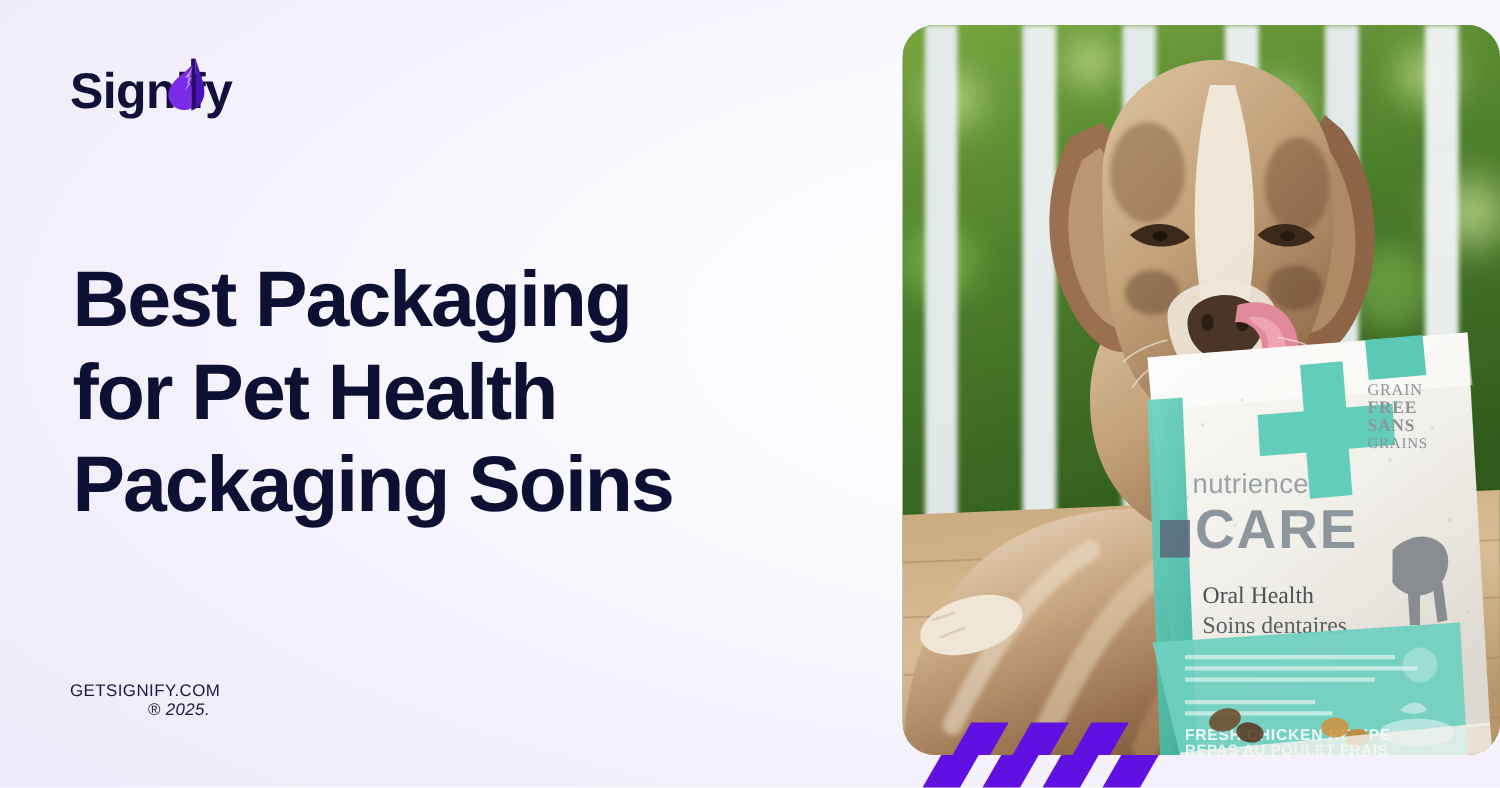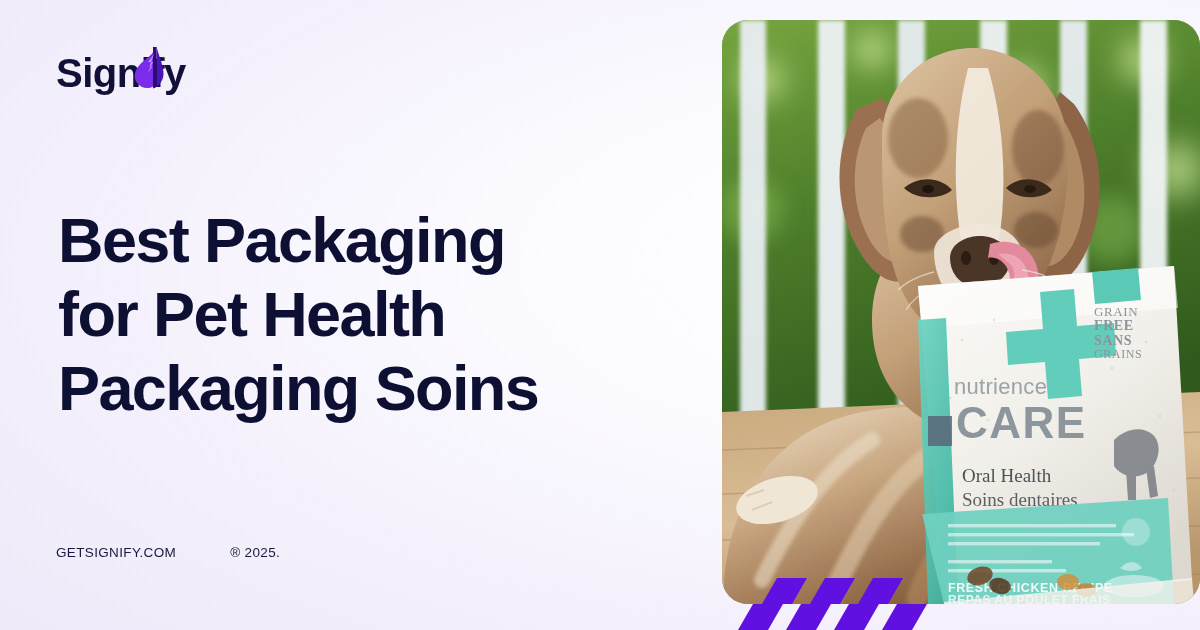--- a/index.html
+++ b/index.html
@@ -72,6 +72,7 @@
     top: 545px;
     display: flex;
     align-items: center;
+    flex-direction: column;
   }
   .footer-site {
     font-size: 13.5px;

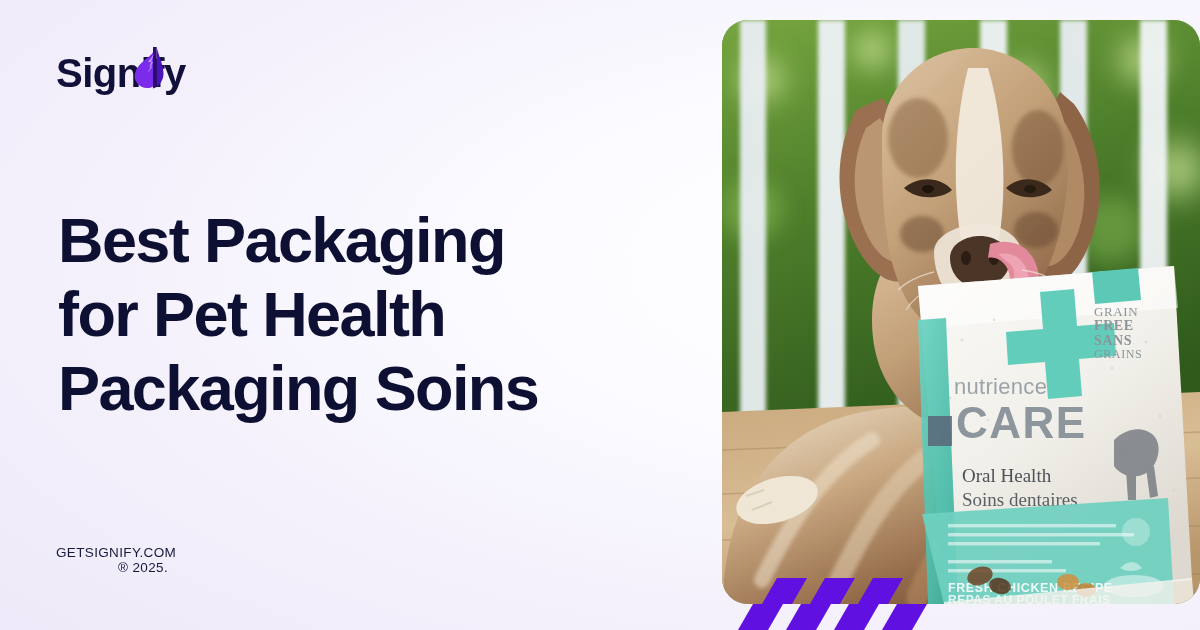--- a/index.html
+++ b/index.html
@@ -87,6 +87,7 @@
     letter-spacing: 0.35px;
     color: #181a3d;
     white-space: nowrap;
+    font-style: italic;
   }
 
   

